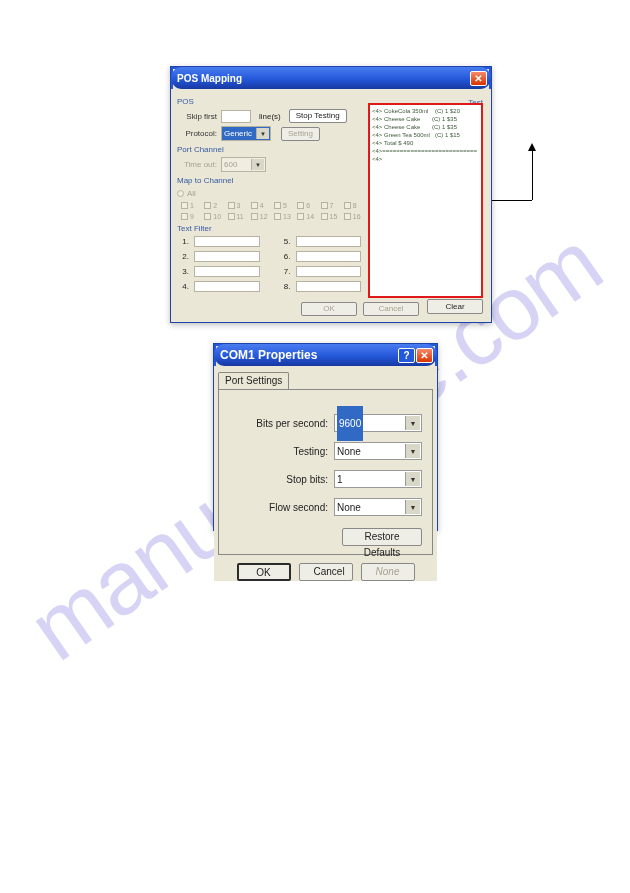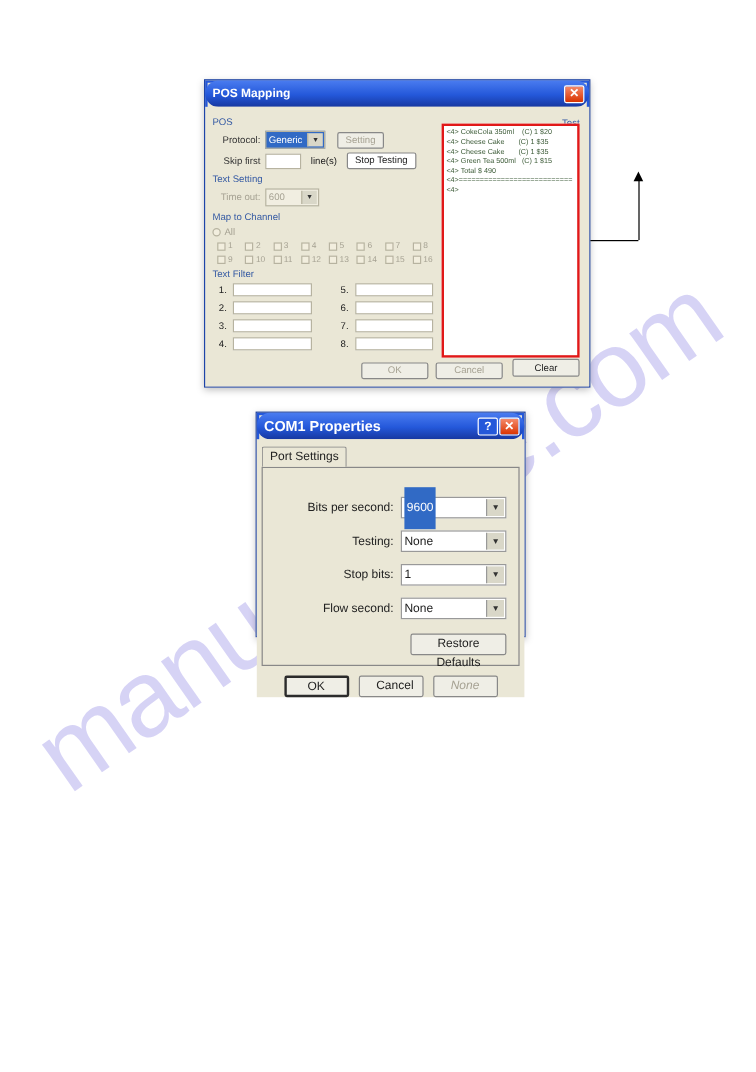--- a/index.html
+++ b/index.html
@@ -115,17 +115,17 @@
     <div style="width:188px;">
       <div class="grp-title">POS</div>
       <div class="row">
-        <span class="lbl">Protocol:</span>
-        <span class="sel" style="width:50px;background:var(--highlight);color:#fff;">
-            <span>Generic</span>
-          </span>
-        <span class="btn dis" style="margin-left:10px;">Setting</span>
-      </div>
-      <div class="row">
         <span class="lbl">Skip first</span>
         <span class="inp" style="width:30px"></span>
         <span style="margin:0 8px">line(s)</span>
         <span class="btn" style="background:#fff">Stop Testing</span>
+      </div>
+      <div class="row">
+        <span class="lbl">Protocol:</span>
+        <span class="sel" style="width:50px;background:var(--highlight);color:#fff;">
+            <span>Generic</span>
+          </span>
+        <span class="btn dis" style="margin-left:10px;">Setting</span>
       </div>
 
       <div class="grp-title">Text Setting</div>

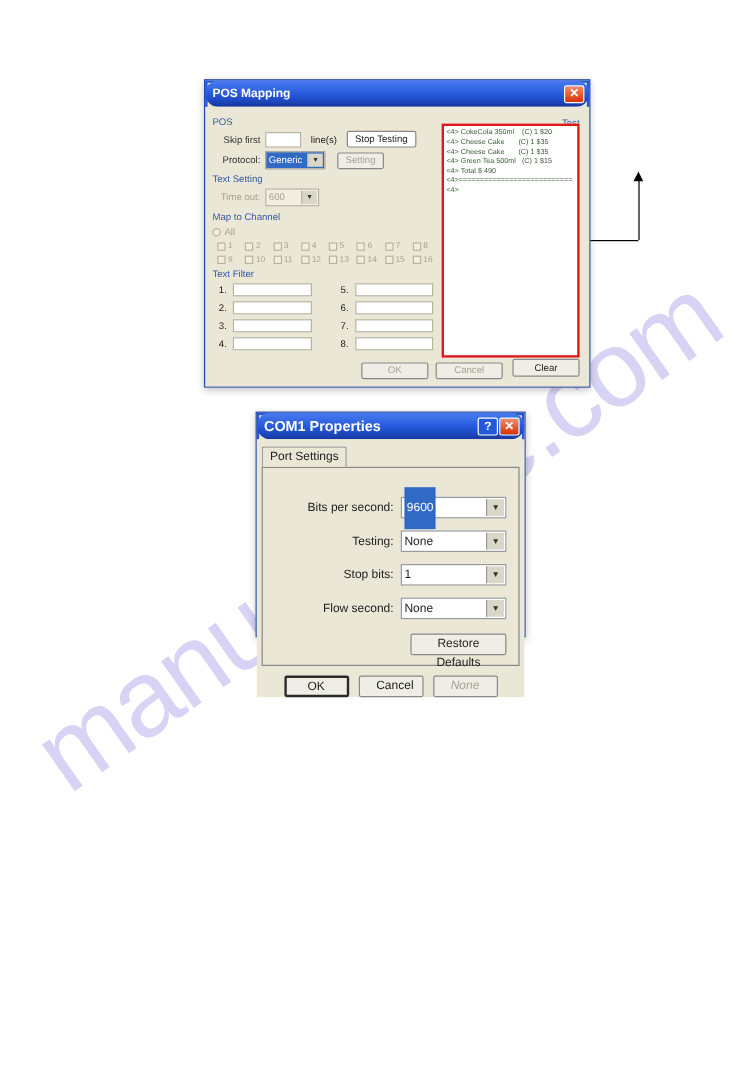--- a/index.html
+++ b/index.html
@@ -128,7 +128,7 @@
         <span class="btn dis" style="margin-left:10px;">Setting</span>
       </div>
 
-      <div class="grp-title">Text Setting</div>
+      <div class="grp-title">Port Channel</div>
       <div class="row">
         <span class="lbl muted">Time out:</span>
         <span class="sel" style="width:45px;color:var(--text-muted);background:#f1eee1;">

